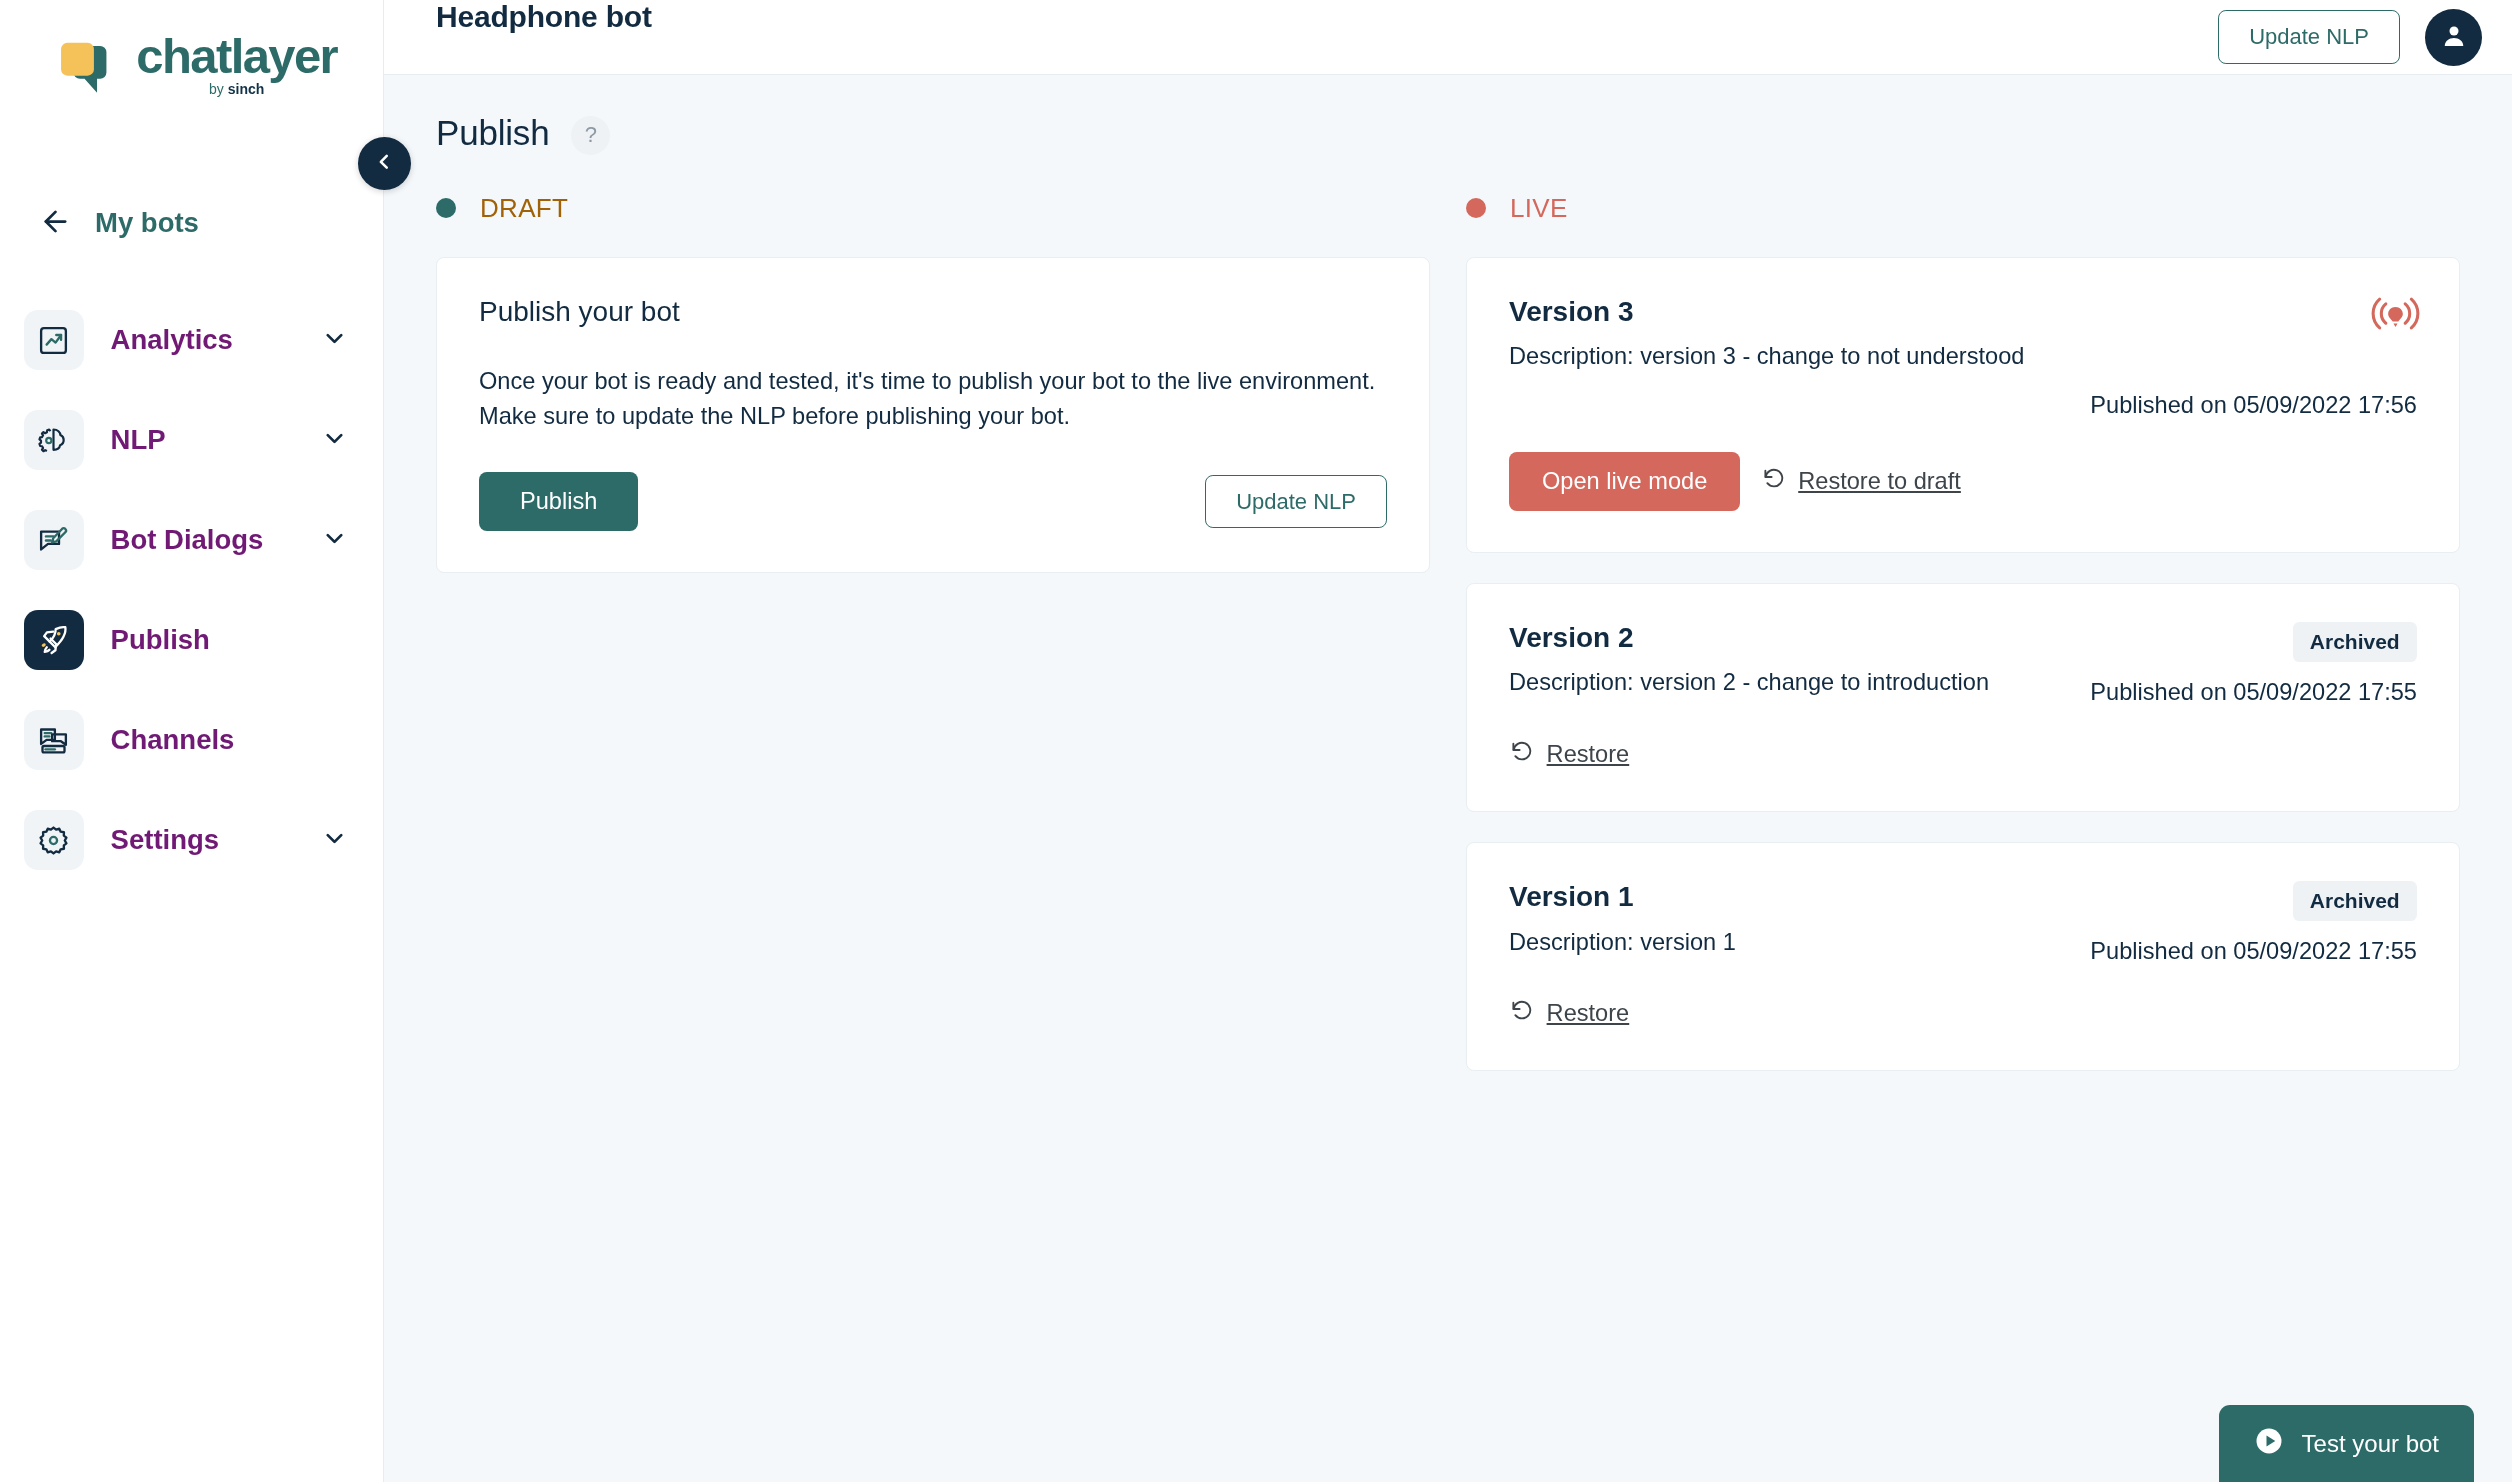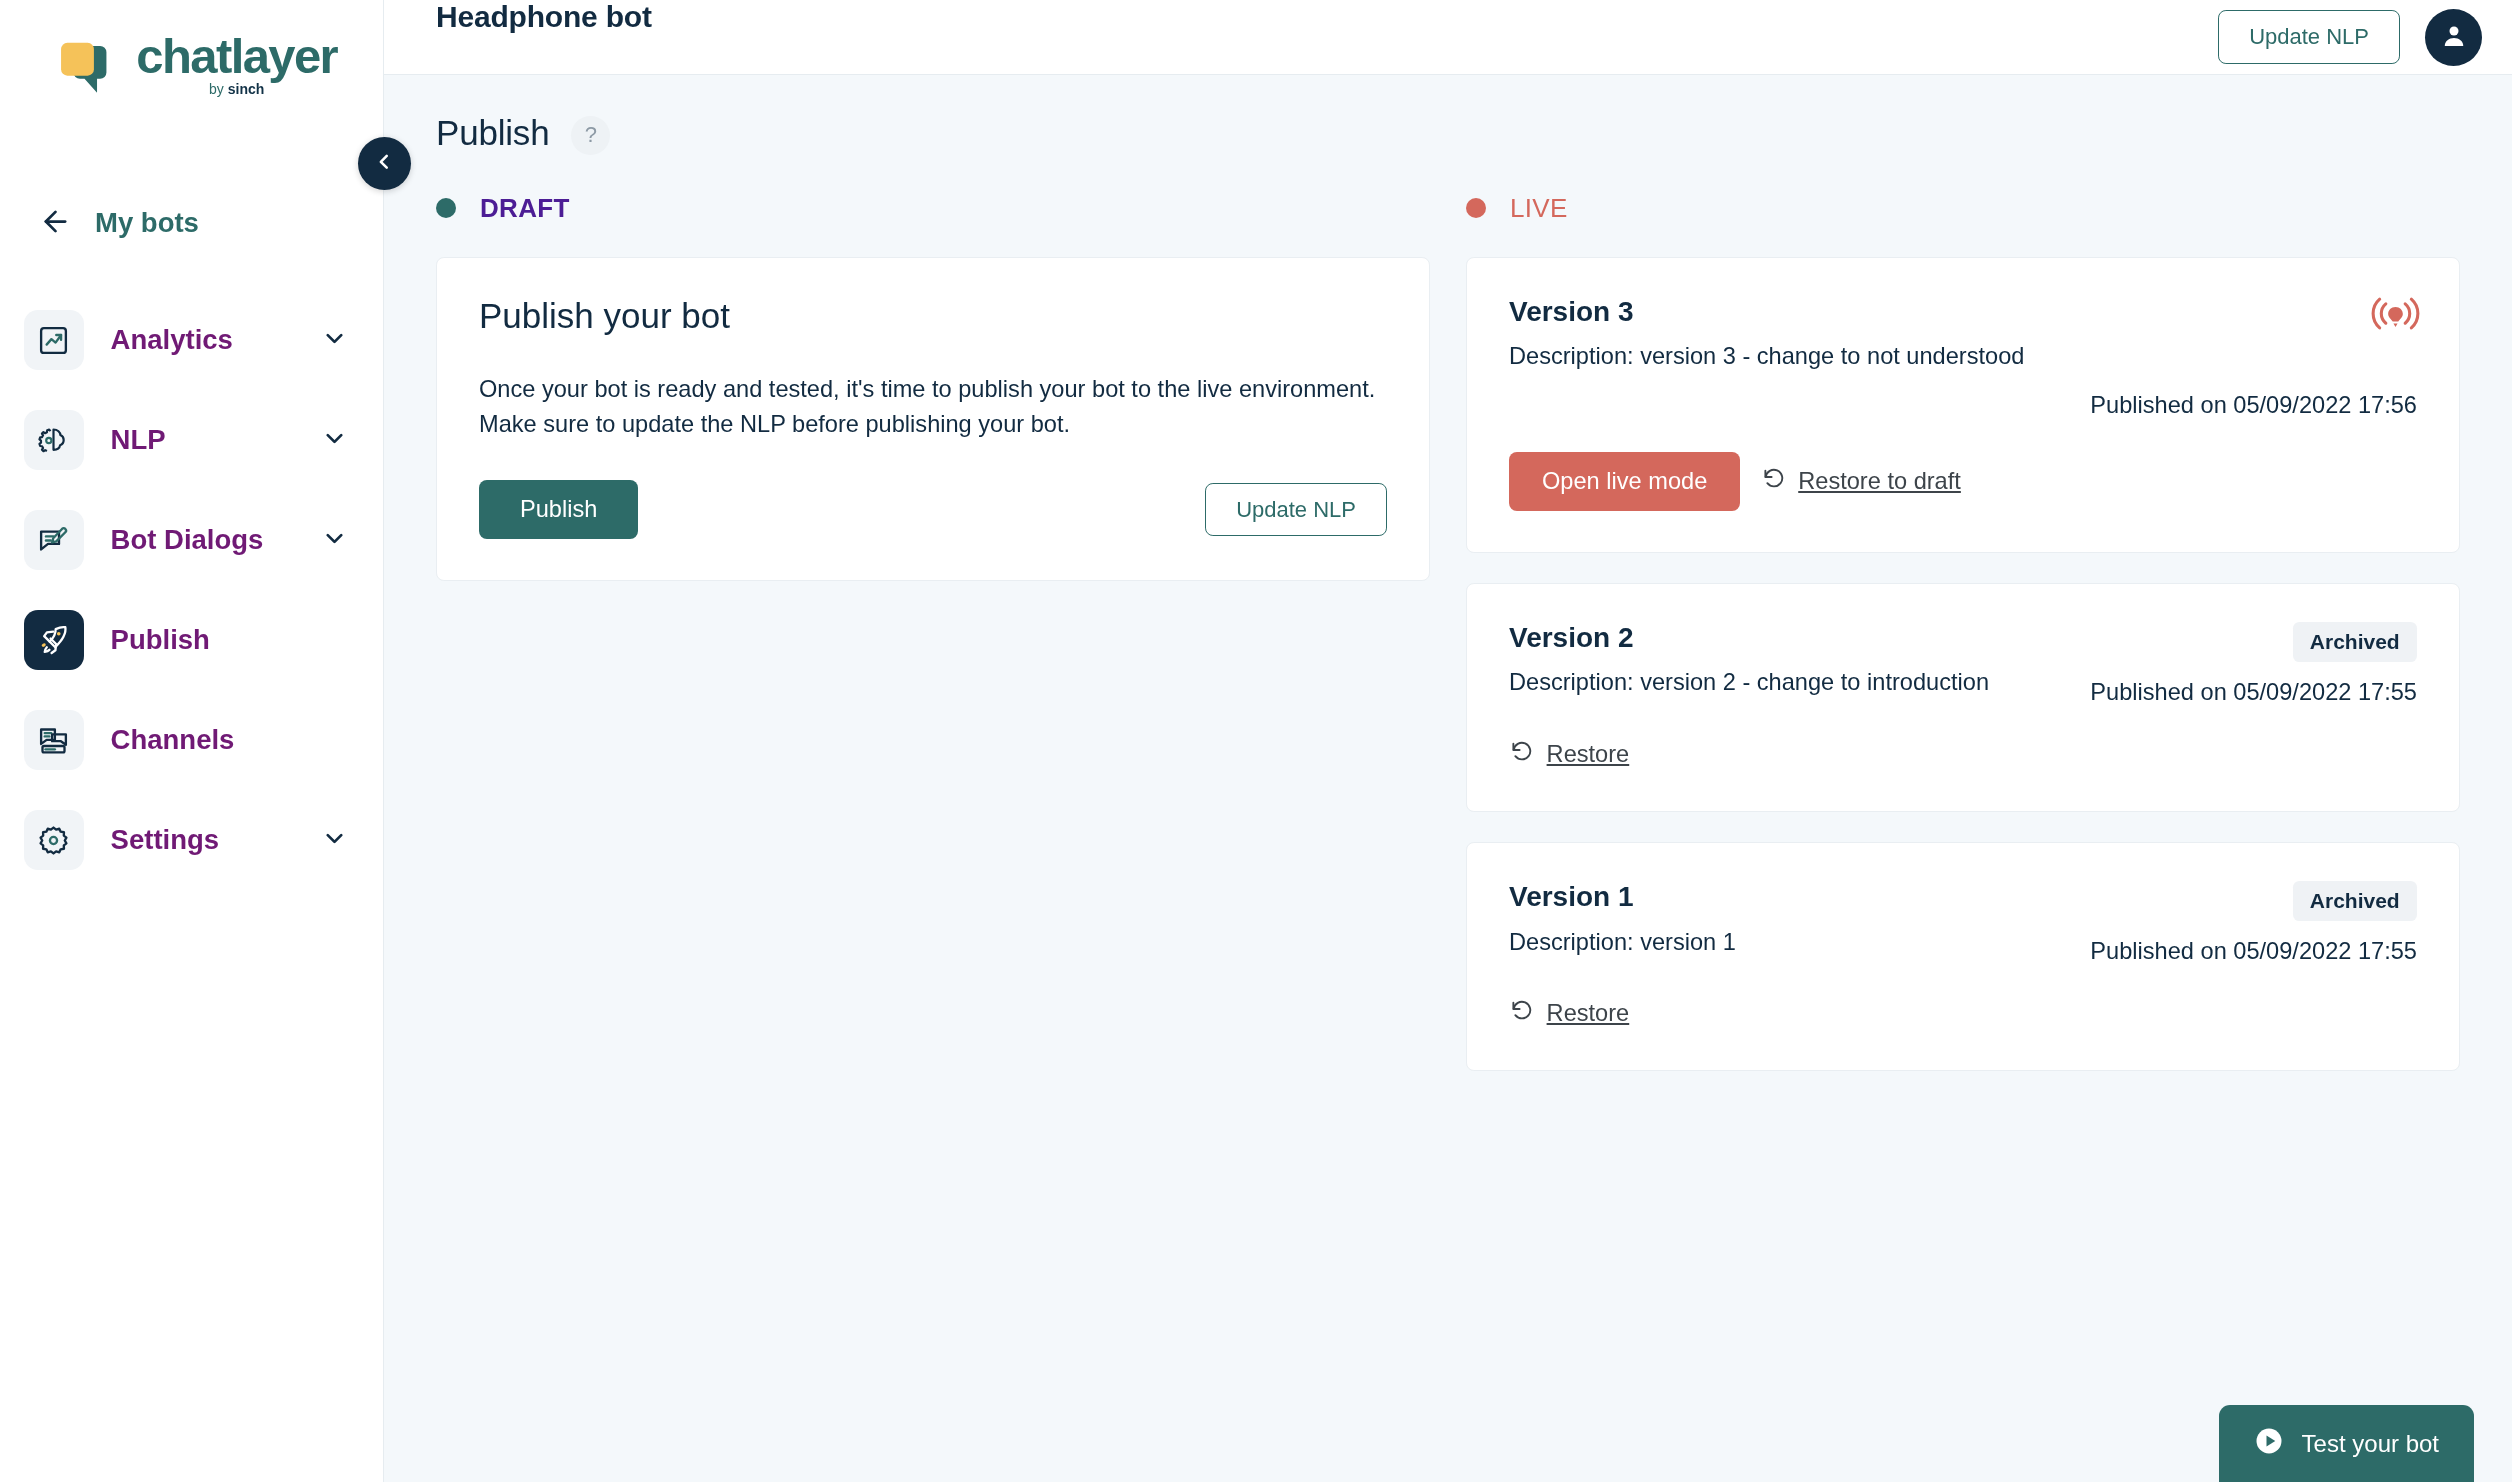--- a/index.html
+++ b/index.html
@@ -107,7 +107,7 @@
   .status-dot.draft { background: #2d6b68; }
   .status-dot.live { background: #d4685c; }
   .col-head-label { font-size: 26px; letter-spacing: 0.3px; }
-  .col-head-label.draft { color: #4c1d95; font-weight: bold; }
+  .col-head-label.draft { color: #a16207; }
   .col-head-label.live { color: #d4685c; }
 
   .card {

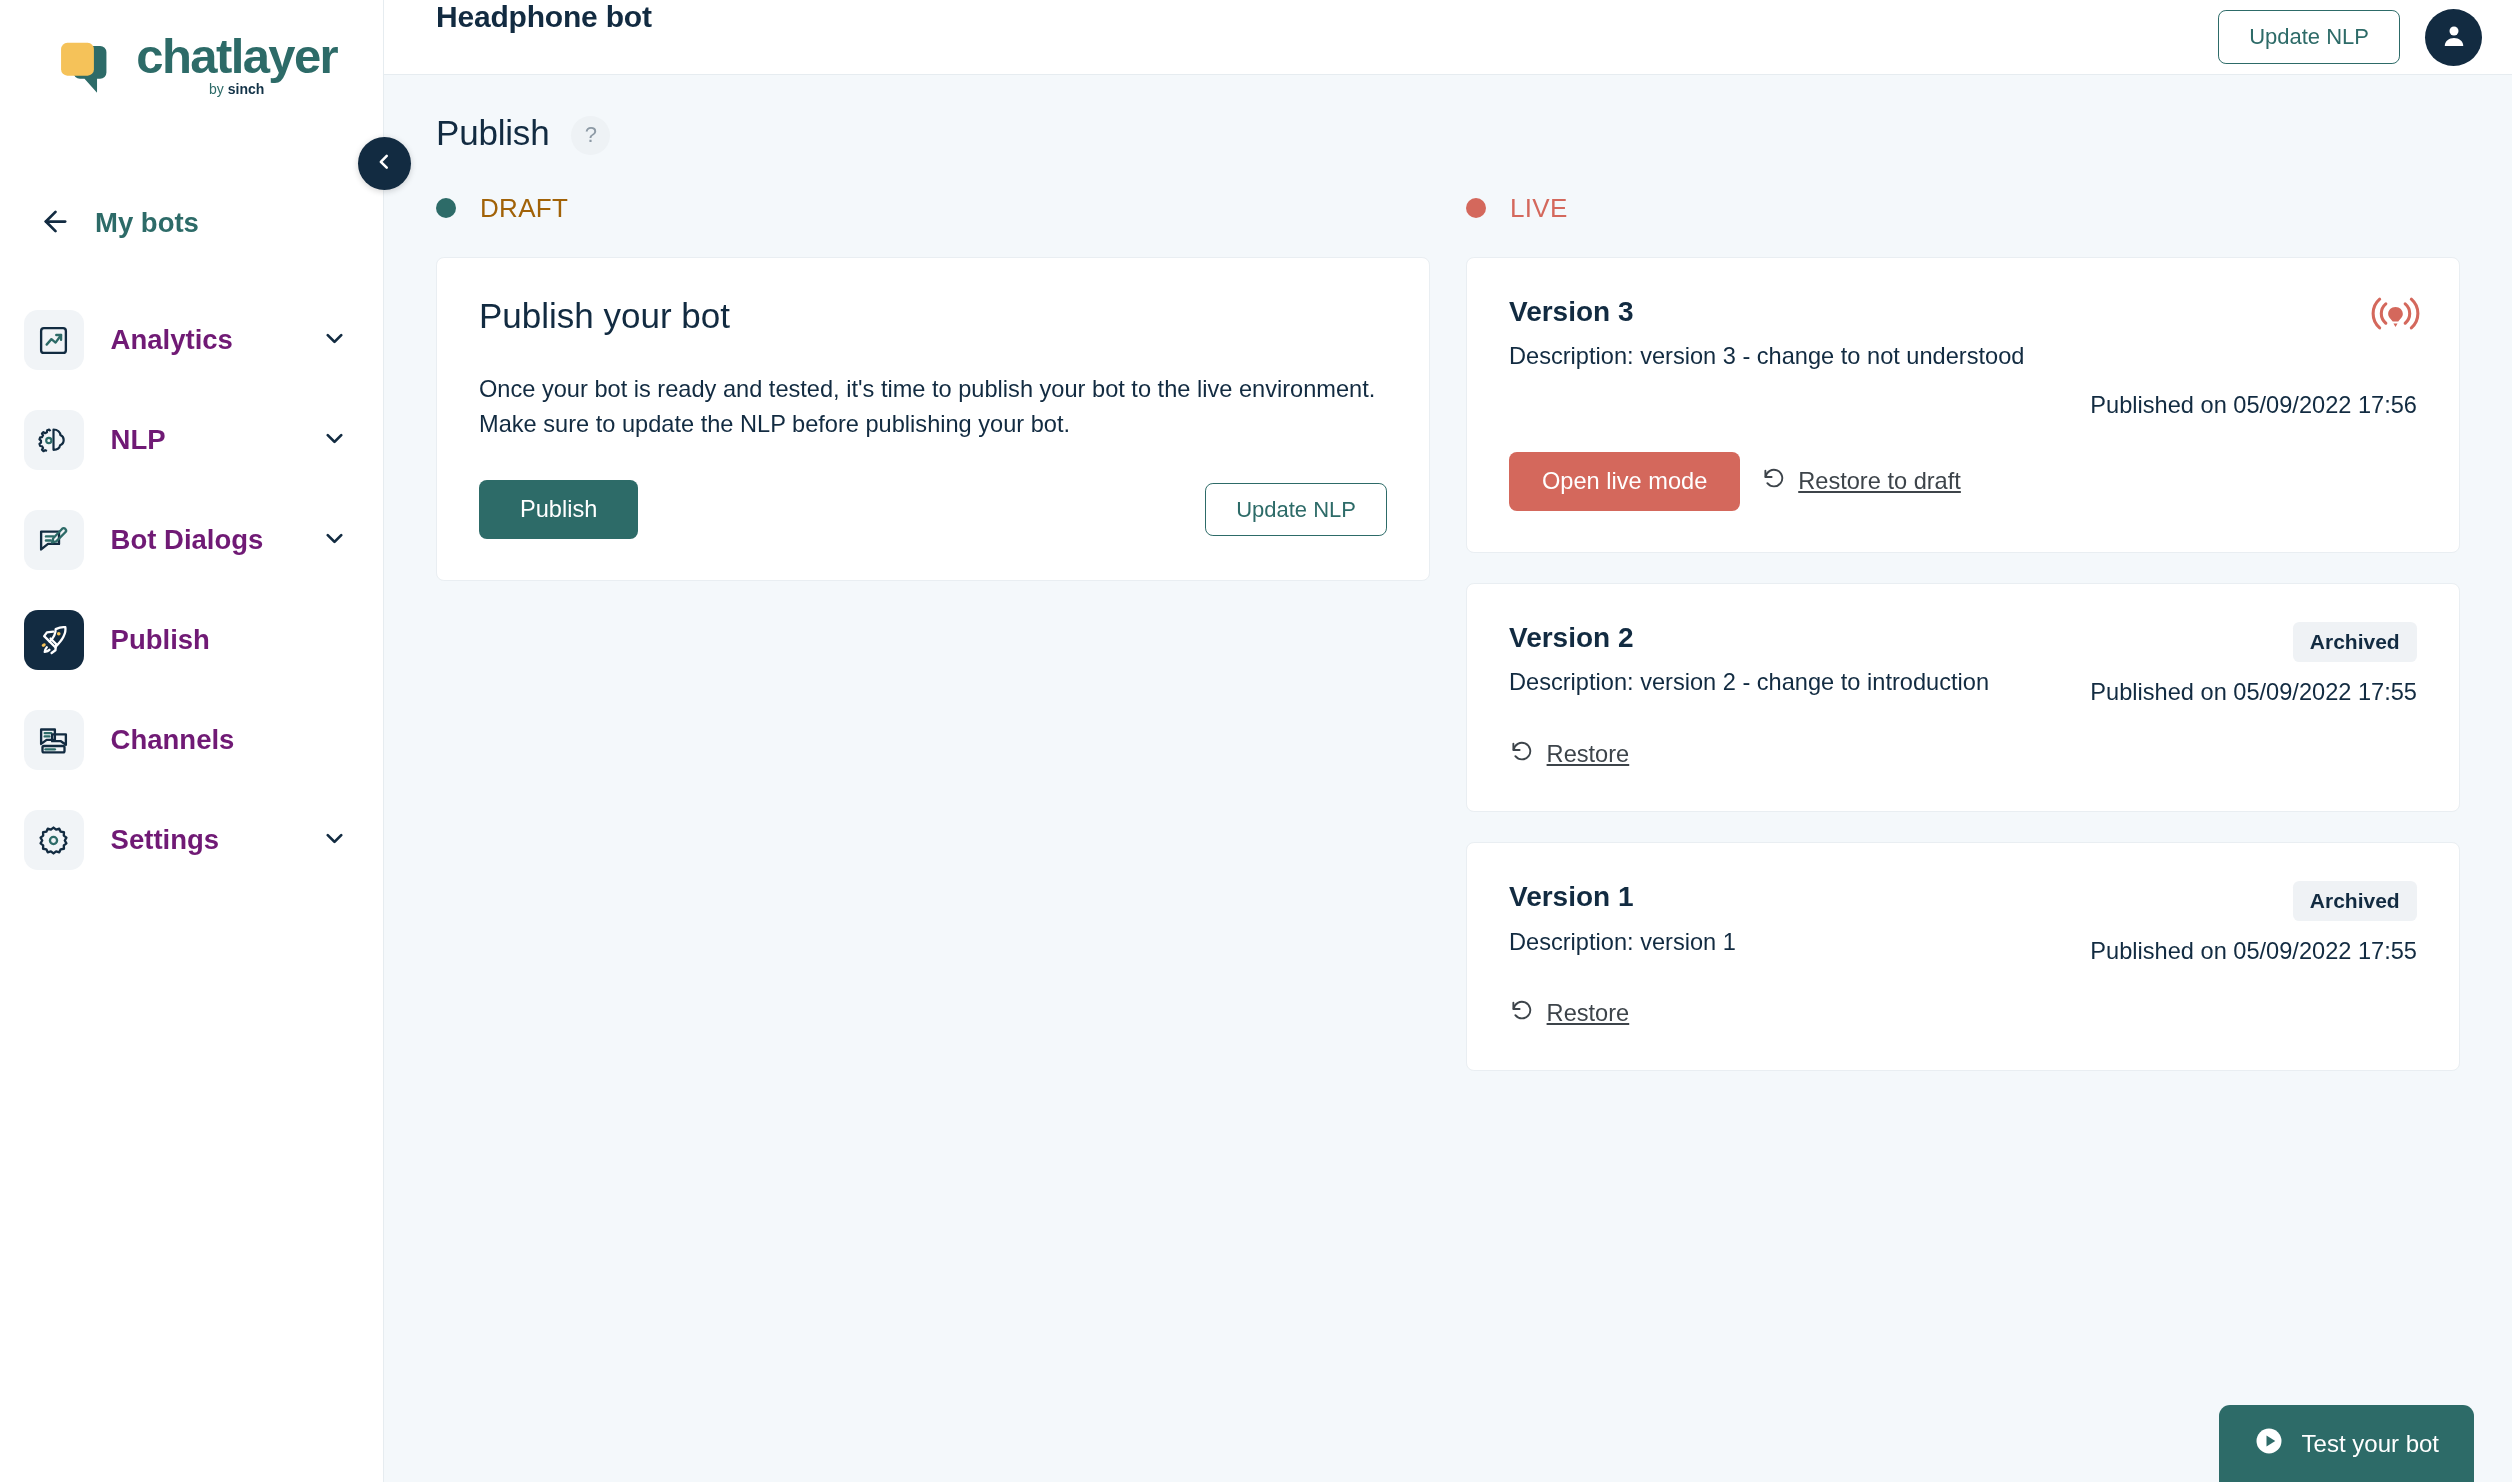--- a/index.html
+++ b/index.html
@@ -116,7 +116,7 @@
   }
   .card + .card { margin-top: 30px; }
 
-  .card-title { font-size: 35px; color: #122b41; font-weight: 400; }
+  .card-title { font-size: 28px; color: #122b41; font-weight: 400; }
   .card-body {
     font-size: 23.6px; color: #122b41; line-height: 1.5;
     margin-top: 36px; max-width: 926px;

